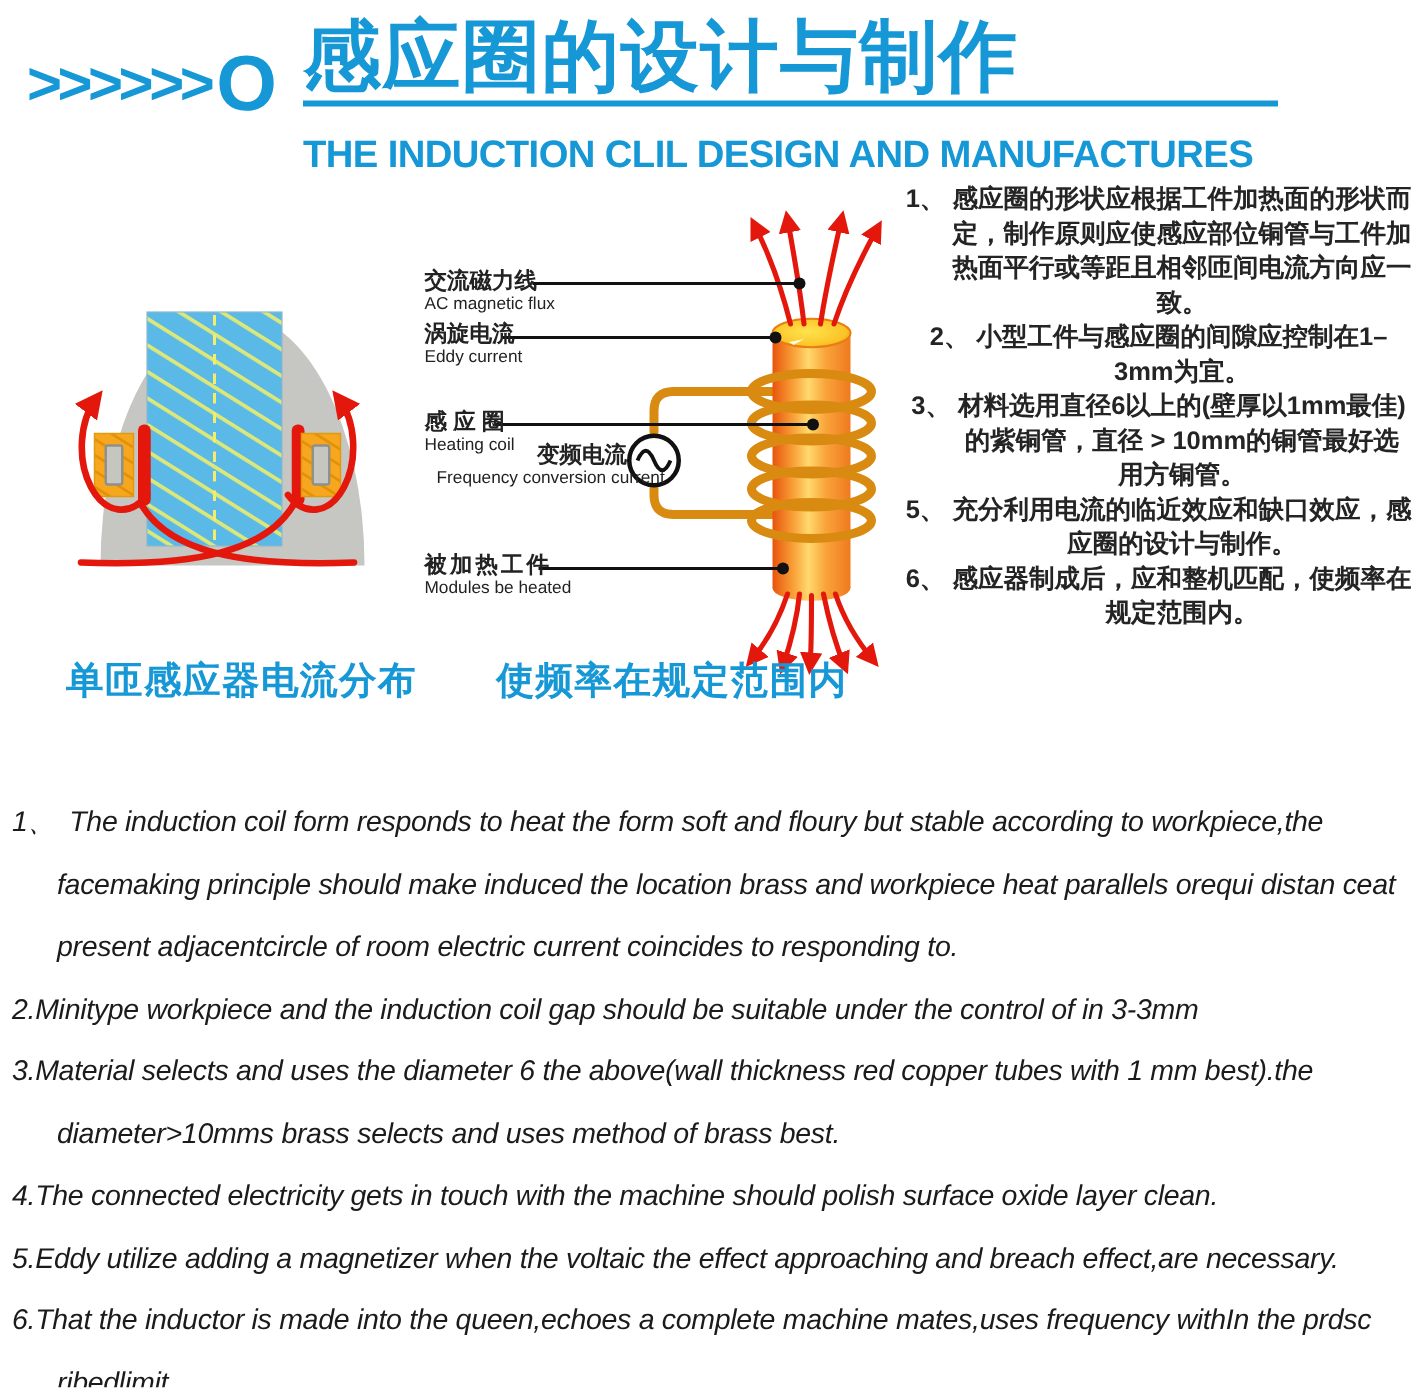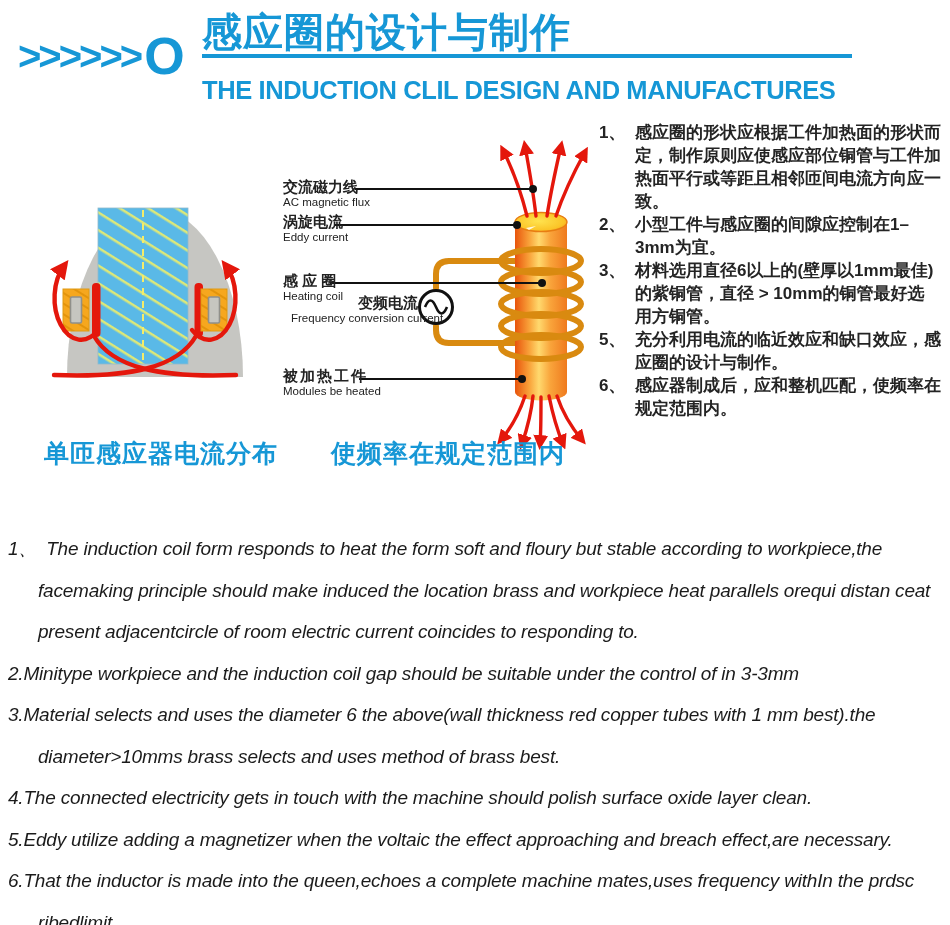--- a/index.html
+++ b/index.html
@@ -11,7 +11,7 @@
       font-weight:bold;font-size:40px;letter-spacing:-3px;line-height:1;}
   .hdr-chevrons .big-o{font-size:52px;letter-spacing:0;vertical-align:-4px;margin-left:4px;}
   .hdr-titleblock{position:absolute;left:202px;top:10px;width:652px;}
-  .hdr-title-zh{color:var(--accent);font-weight:bold;font-size:40px;line-height:1.1;
+  .hdr-title-zh{color:var(--accent);font-weight:bold;font-size:52px;line-height:1.1;
       letter-spacing:1px;margin:0;}
   .hdr-underline{height:0;border-bottom:4px solid var(--accent);width:650px;margin-top:0px;}
   .hdr-title-en{color:var(--accent);font-weight:bold;font-size:25.5px;letter-spacing:-0.4px;

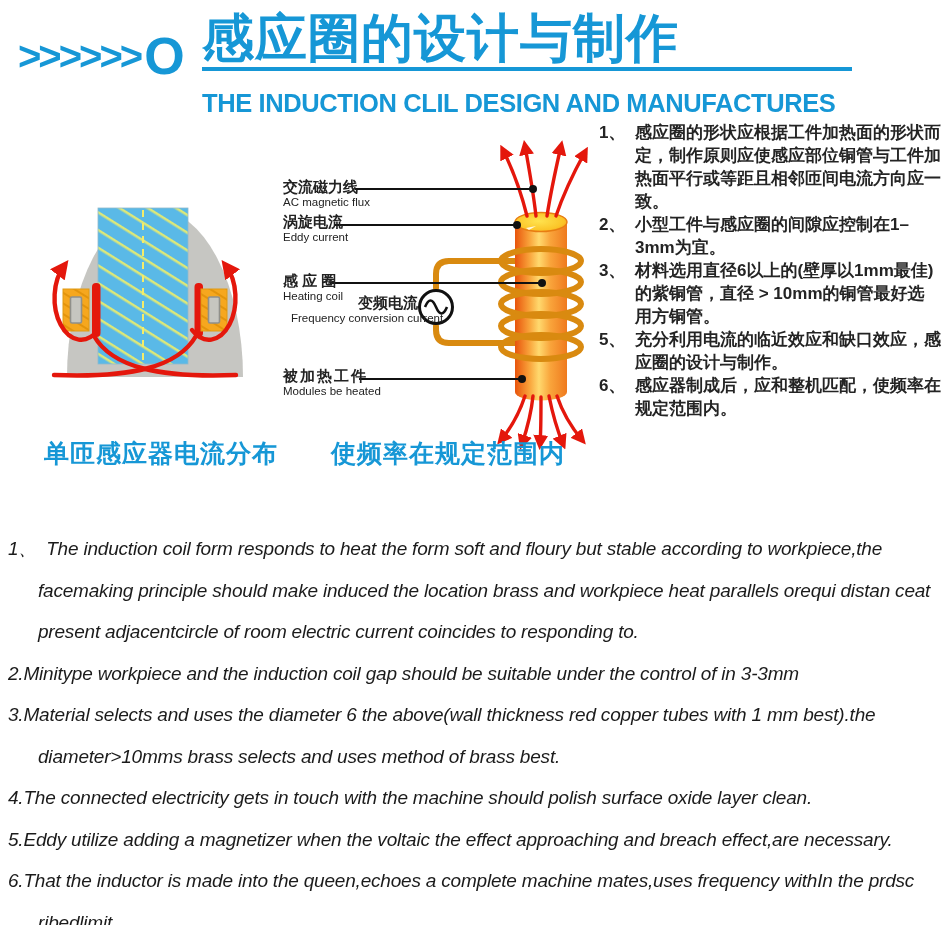--- a/index.html
+++ b/index.html
@@ -29,7 +29,7 @@
   
   .cn-notes{position:absolute;left:599px;top:121px;width:342px;font-size:17px;
       line-height:23px;font-weight:600;color:#242424;}
-  .cn-item{padding-left:36px;text-indent:-36px;}
+  .cn-item{padding-left:36px;text-indent:-36px;text-align:center;}
   .cn-item .num{display:inline-block;width:36px;text-indent:0;}
 
   

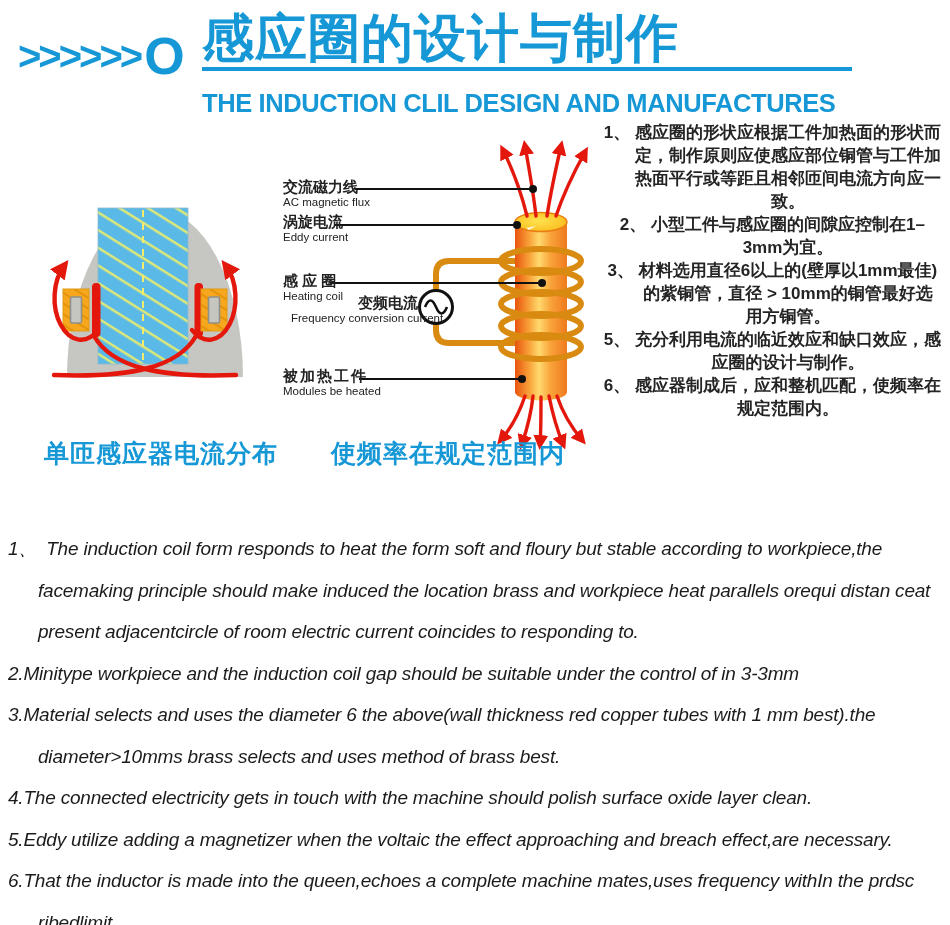--- a/index.html
+++ b/index.html
@@ -23,7 +23,7 @@
   svg text{font-family:"Liberation Sans",sans-serif;}
   .cap{position:absolute;top:437px;color:var(--accent);font-weight:bold;font-size:25px;
       text-align:center;letter-spacing:1px;white-space:nowrap;}
-  .cap-left{left:12px;width:266px;text-align:right;}
+  .cap-left{left:28px;width:266px;}
   .cap-right{left:314px;width:268px;}
 
   

